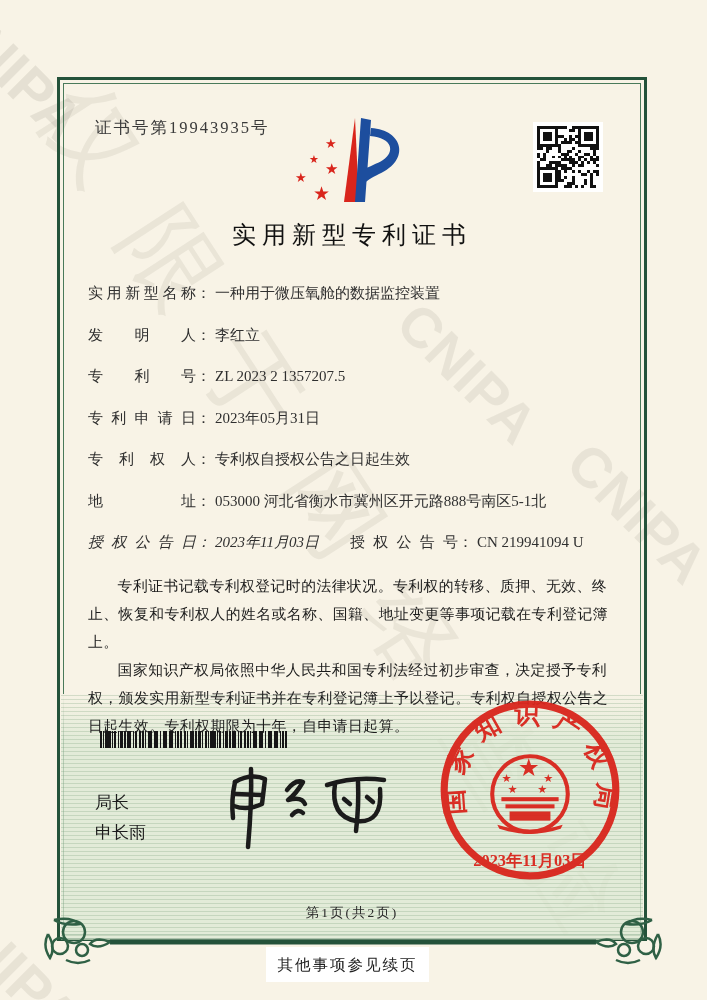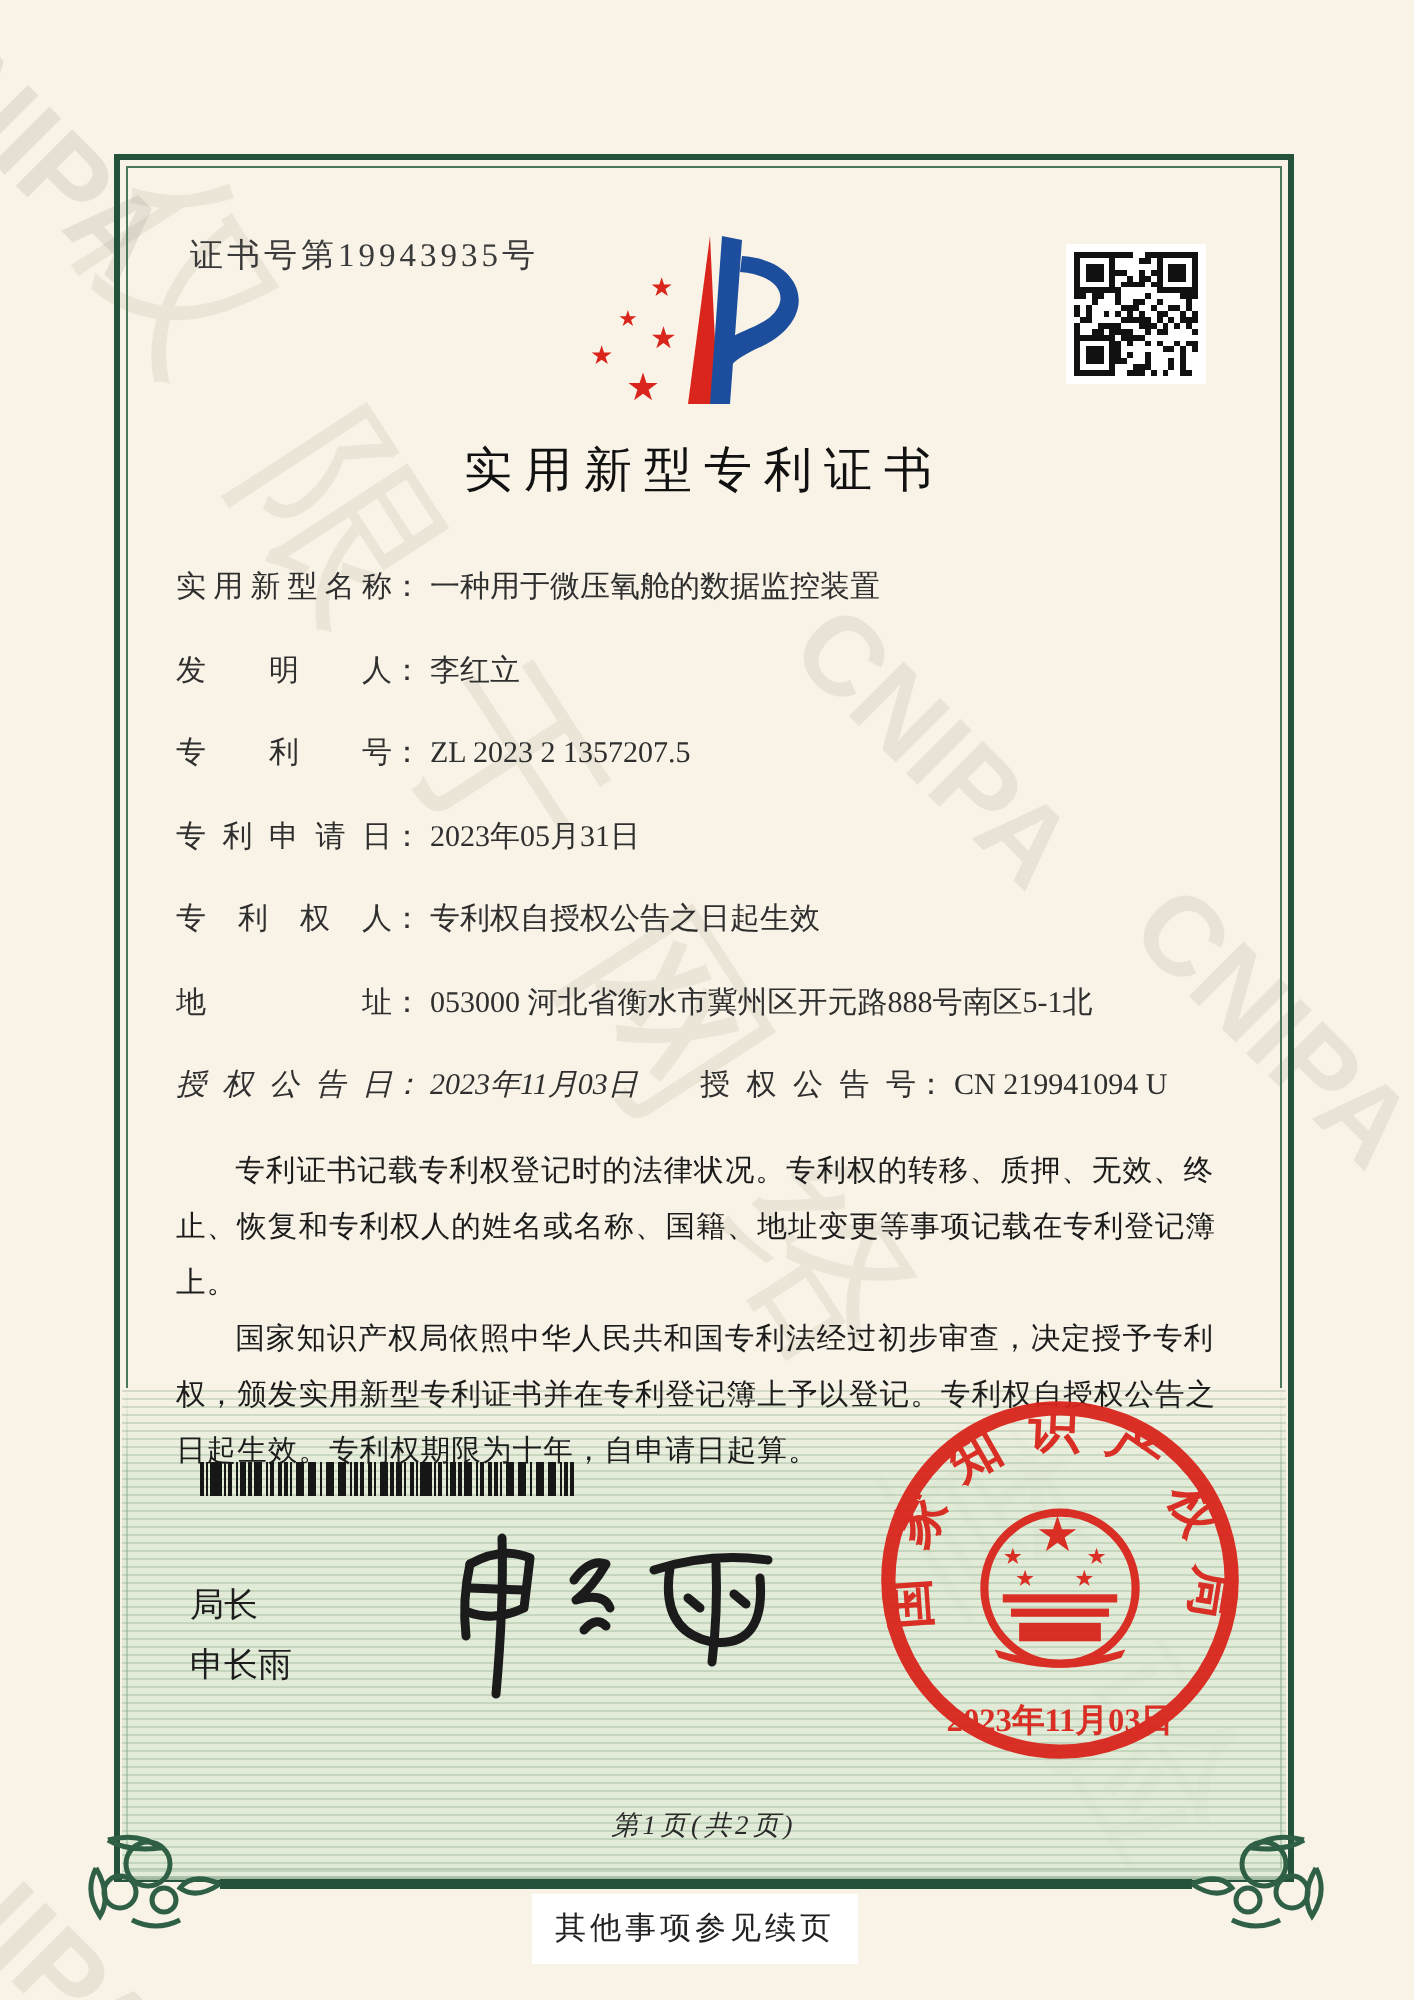--- a/index.html
+++ b/index.html
@@ -53,7 +53,7 @@
   .signature { position:absolute; left:193px; top:742px; width:210px; height:110px; }
   .seal { position:absolute; left:436px; top:696px; width:188px; height:188px; opacity:.95; }
   .page-num { position:absolute; left:57px; top:904px; width:590px; text-align:center;
-              font-size:13.5px; color:#2a2a2a; letter-spacing:2px;font-style:italic; }
+              font-size:13.5px; color:#2a2a2a; letter-spacing:2px; }
   .ornament { position:absolute; left:40px; top:916px; width:626px; height:50px; }
   .note-box { position:absolute; left:266px; top:947px; width:163px; height:35px;
               background:#ffffff; text-align:center; line-height:35px;

